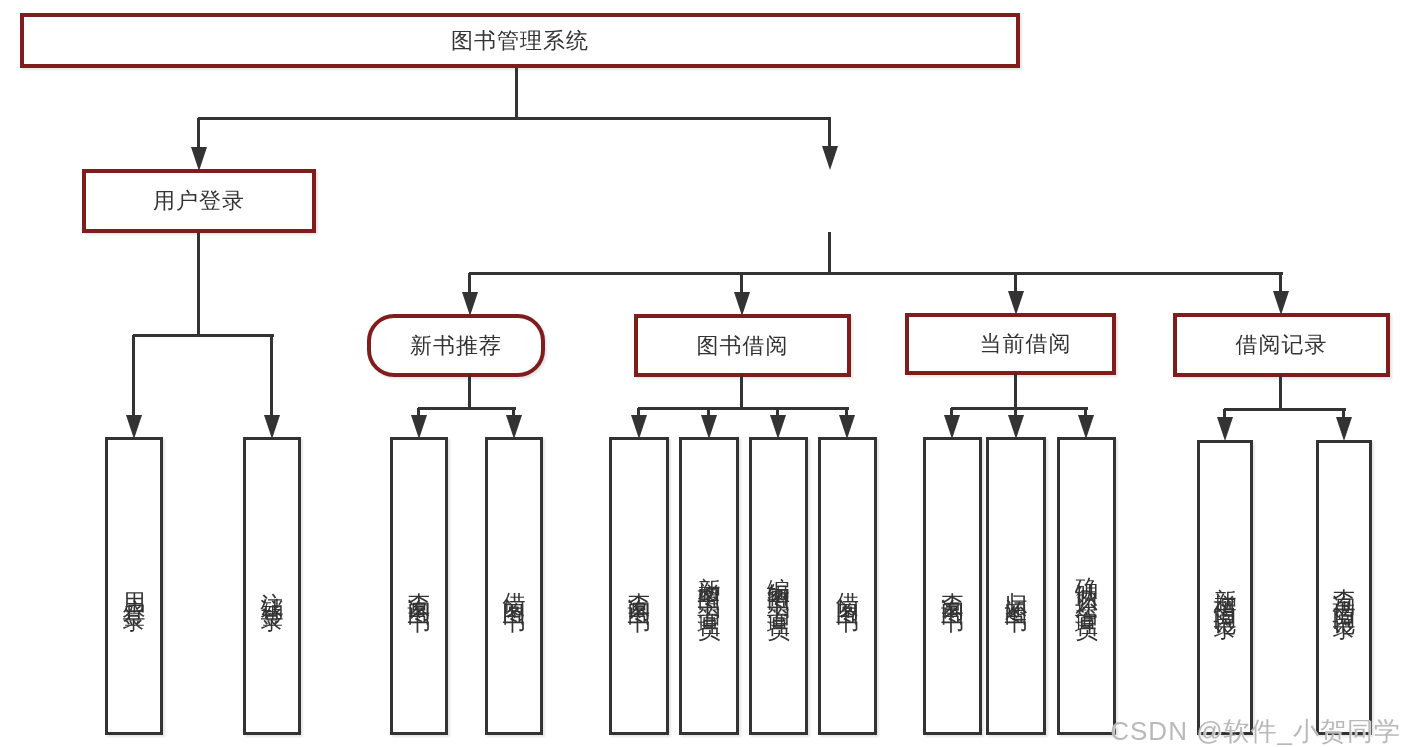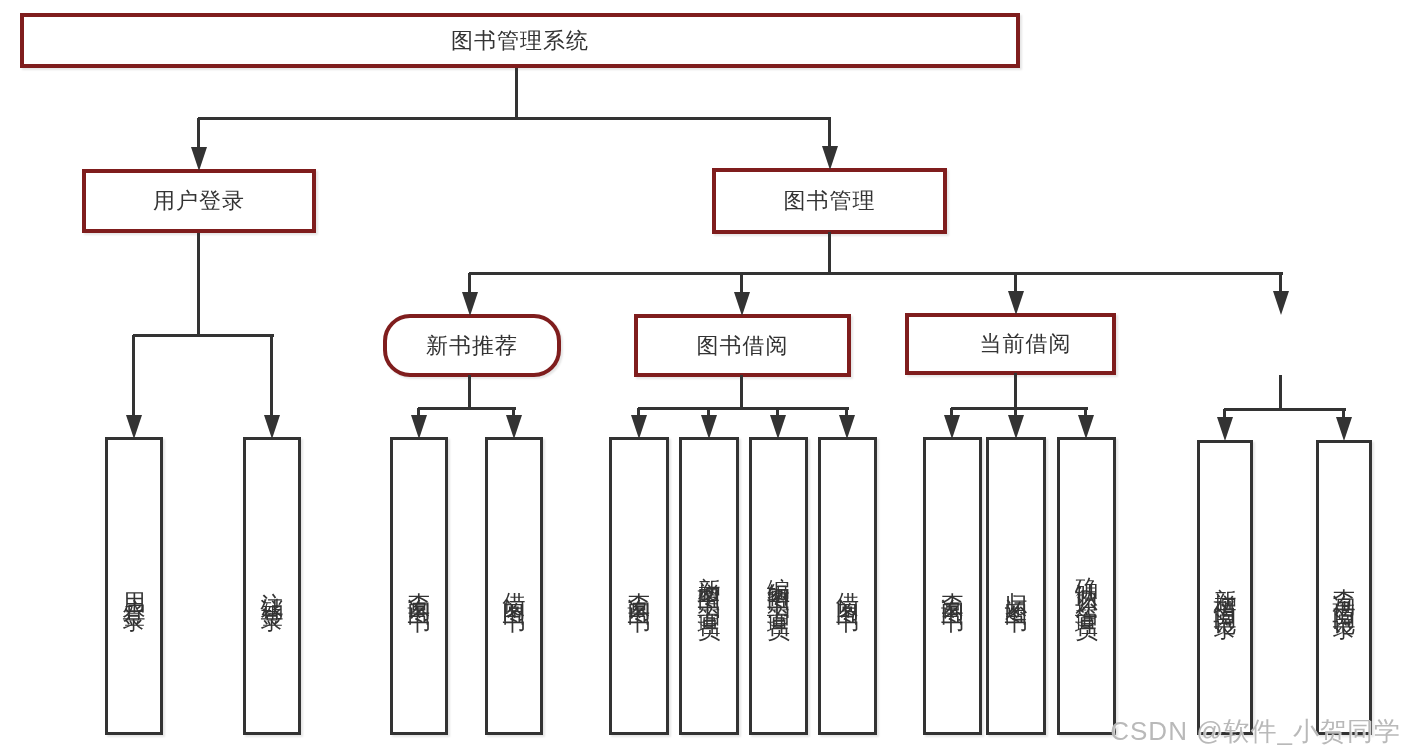--- a/index.html
+++ b/index.html
@@ -90,7 +90,6 @@
   <div class="node" style="left:20px; top:13px; width:1000px; height:55px;">图书管理系统</div>
 
   <div class="node" style="left:82px; top:169px; width:234px; height:64px;">用户登录</div>
-  <div class="node" style="left:712px; top:168px; width:235px; height:66px;">图书管理</div>
 
   <div class="node" style="left:383px; top:314px; width:178px; height:63px;border-radius:27px;">新书推荐</div>
   <div class="node" style="left:634px; top:314px; width:217px; height:63px;">图书借阅</div>

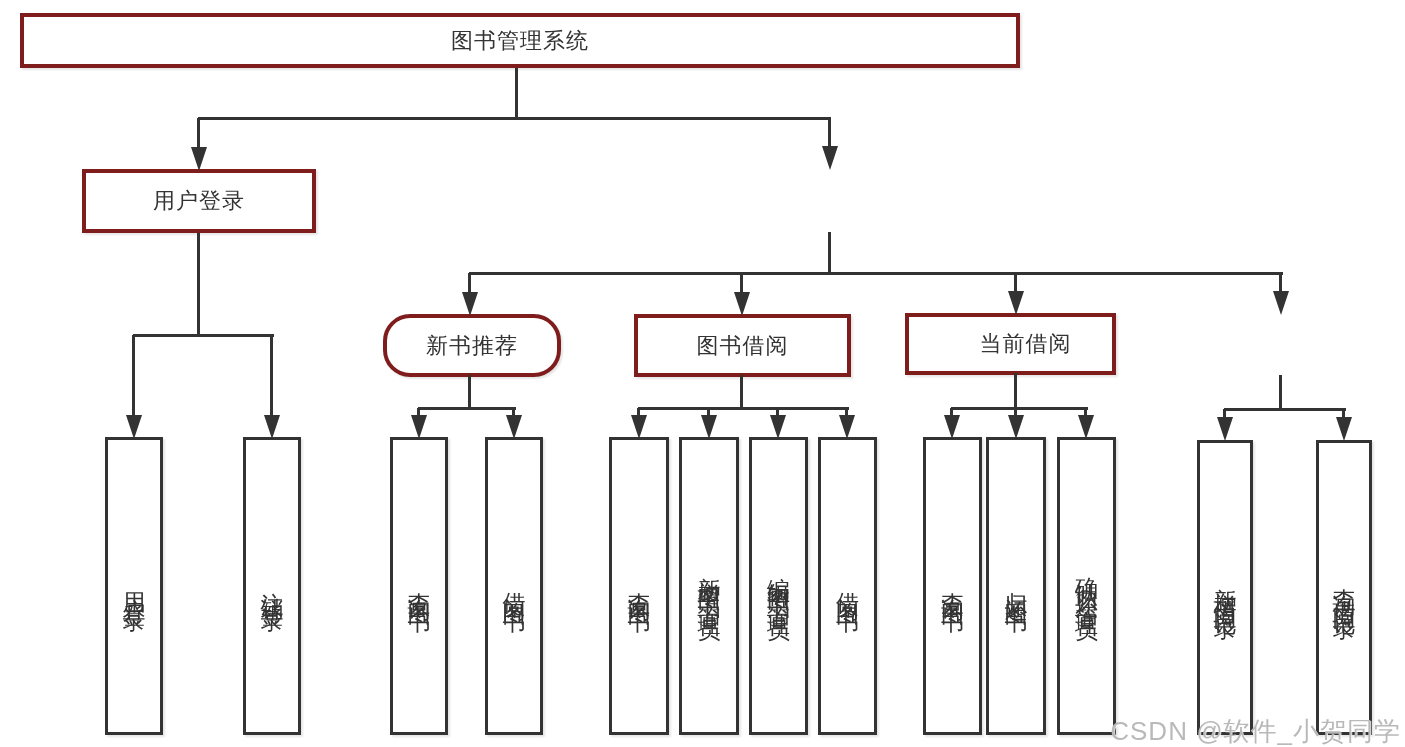--- a/index.html
+++ b/index.html
@@ -91,7 +91,7 @@
 
   <div class="node" style="left:82px; top:169px; width:234px; height:64px;">用户登录</div>
 
-  <div class="node" style="left:383px; top:314px; width:178px; height:63px;border-radius:27px;">新书推荐</div>
+  <div class="node" style="left:367px; top:314px; width:178px; height:63px;border-radius:27px;">新书推荐</div>
   <div class="node" style="left:634px; top:314px; width:217px; height:63px;">图书借阅</div>
   <div class="node" style="left:905px; top:313px; width:211px; height:62px;padding-left:30px;">当前借阅</div>
 

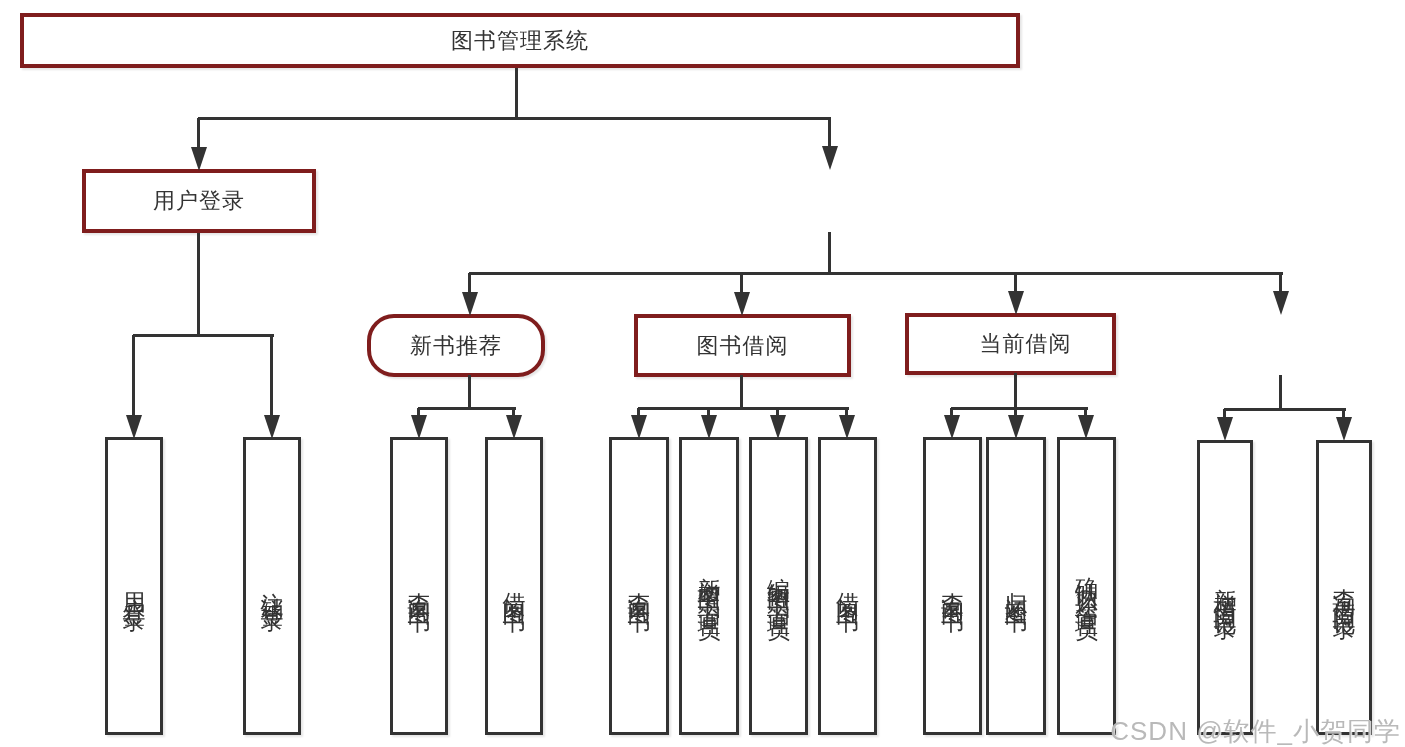--- a/index.html
+++ b/index.html
@@ -94,6 +94,7 @@
   <div class="node" style="left:367px; top:314px; width:178px; height:63px;border-radius:27px;">新书推荐</div>
   <div class="node" style="left:634px; top:314px; width:217px; height:63px;">图书借阅</div>
   <div class="node" style="left:905px; top:313px; width:211px; height:62px;padding-left:30px;">当前借阅</div>
+  <div class="node" style="left:1173px; top:313px; width:217px; height:64px;">借阅记录</div>
 
   <div class="vnode" style="left:105px; top:437px; width:58px; height:298px;">
     <span>用户登录</span>

